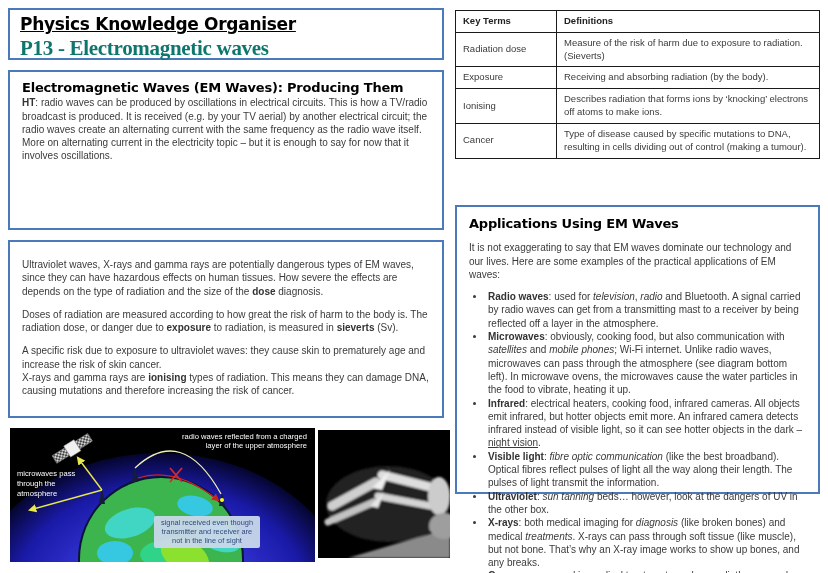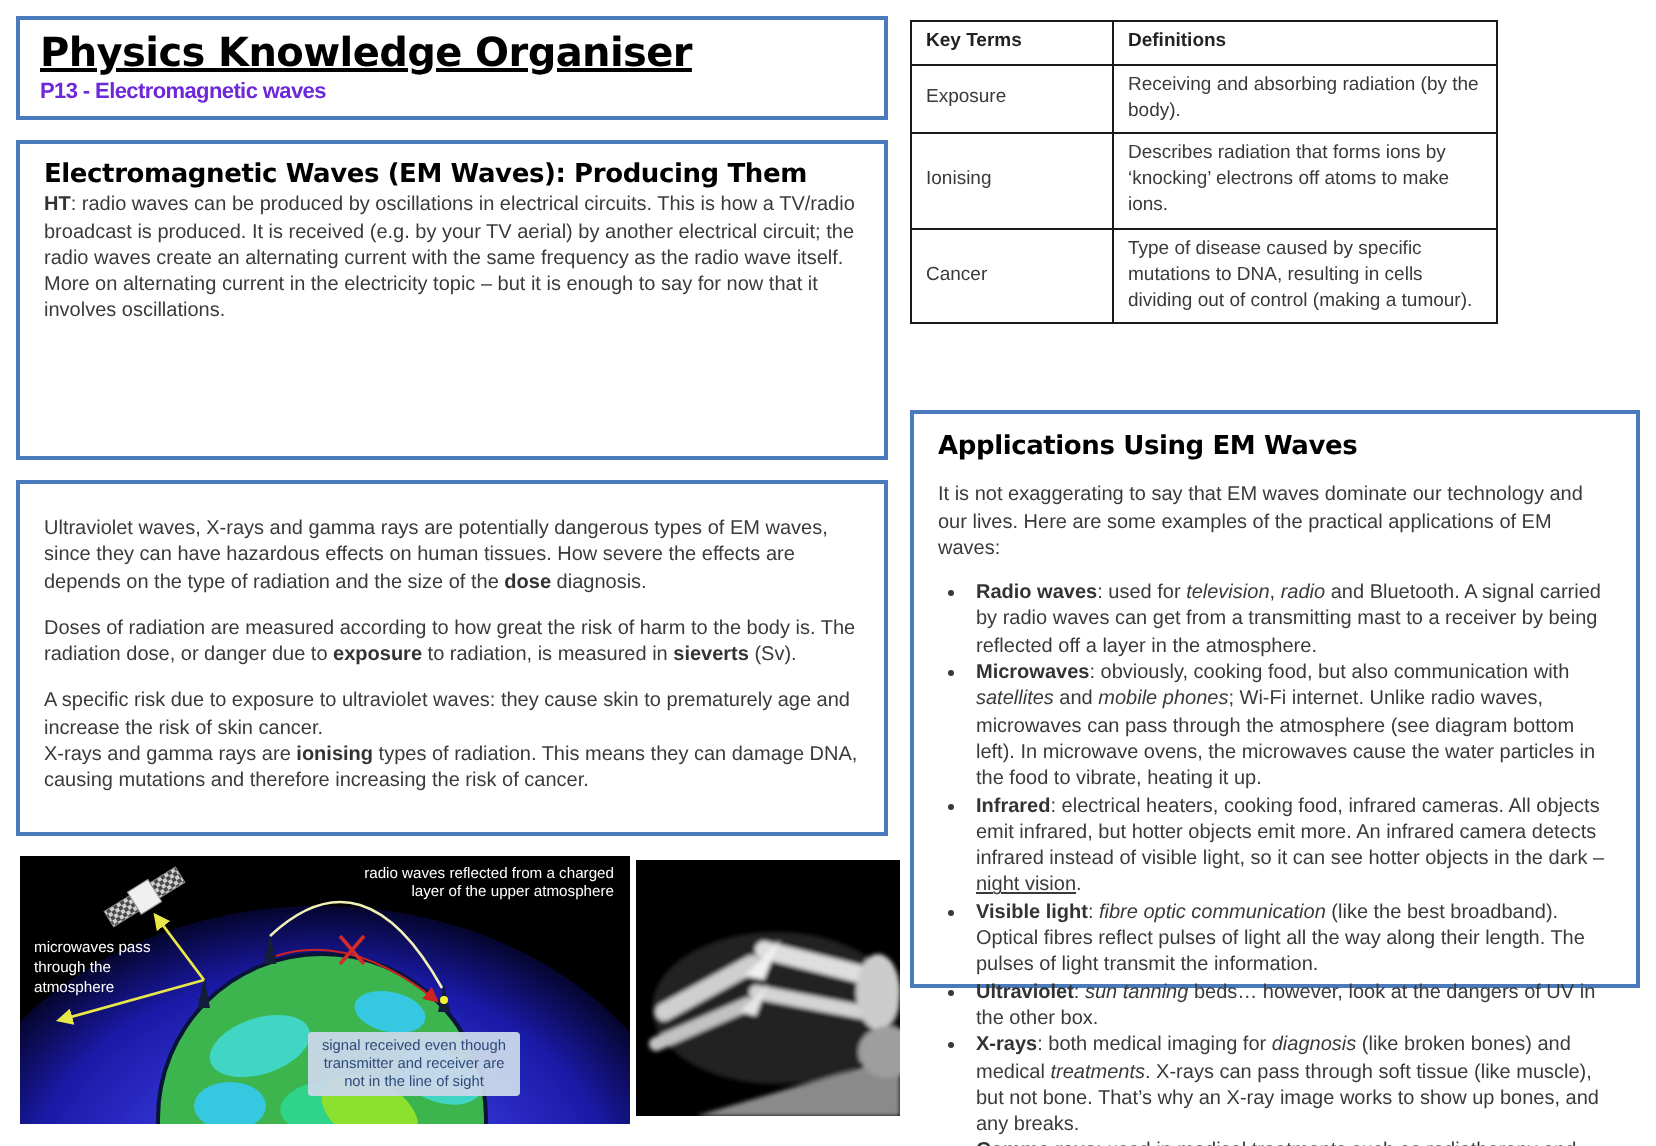--- a/index.html
+++ b/index.html
@@ -8,7 +8,7 @@
   .bluebox{position:absolute;border:2px solid #4a7abc;background:#ffffff;box-sizing:border-box;}
   .heading{font-family:"DejaVu Sans",sans-serif;font-weight:800;color:#000;
            font-size:13px;letter-spacing:-0.2px;}
-  .doc-title-1{font-family:"DejaVu Sans",sans-serif;font-weight:800;font-size:20px;
+  .doc-title-1{font-family:"DejaVu Sans",sans-serif;font-weight:800;font-size:17px;
                color:#000;text-decoration:underline;letter-spacing:-0.3px;}
   .doc-title-2{font-family:Liberation Sans, sans-serif;font-weight:800;font-size:11px;
                color:#6d28d9;letter-spacing:-0.3px;margin-top:2px;}

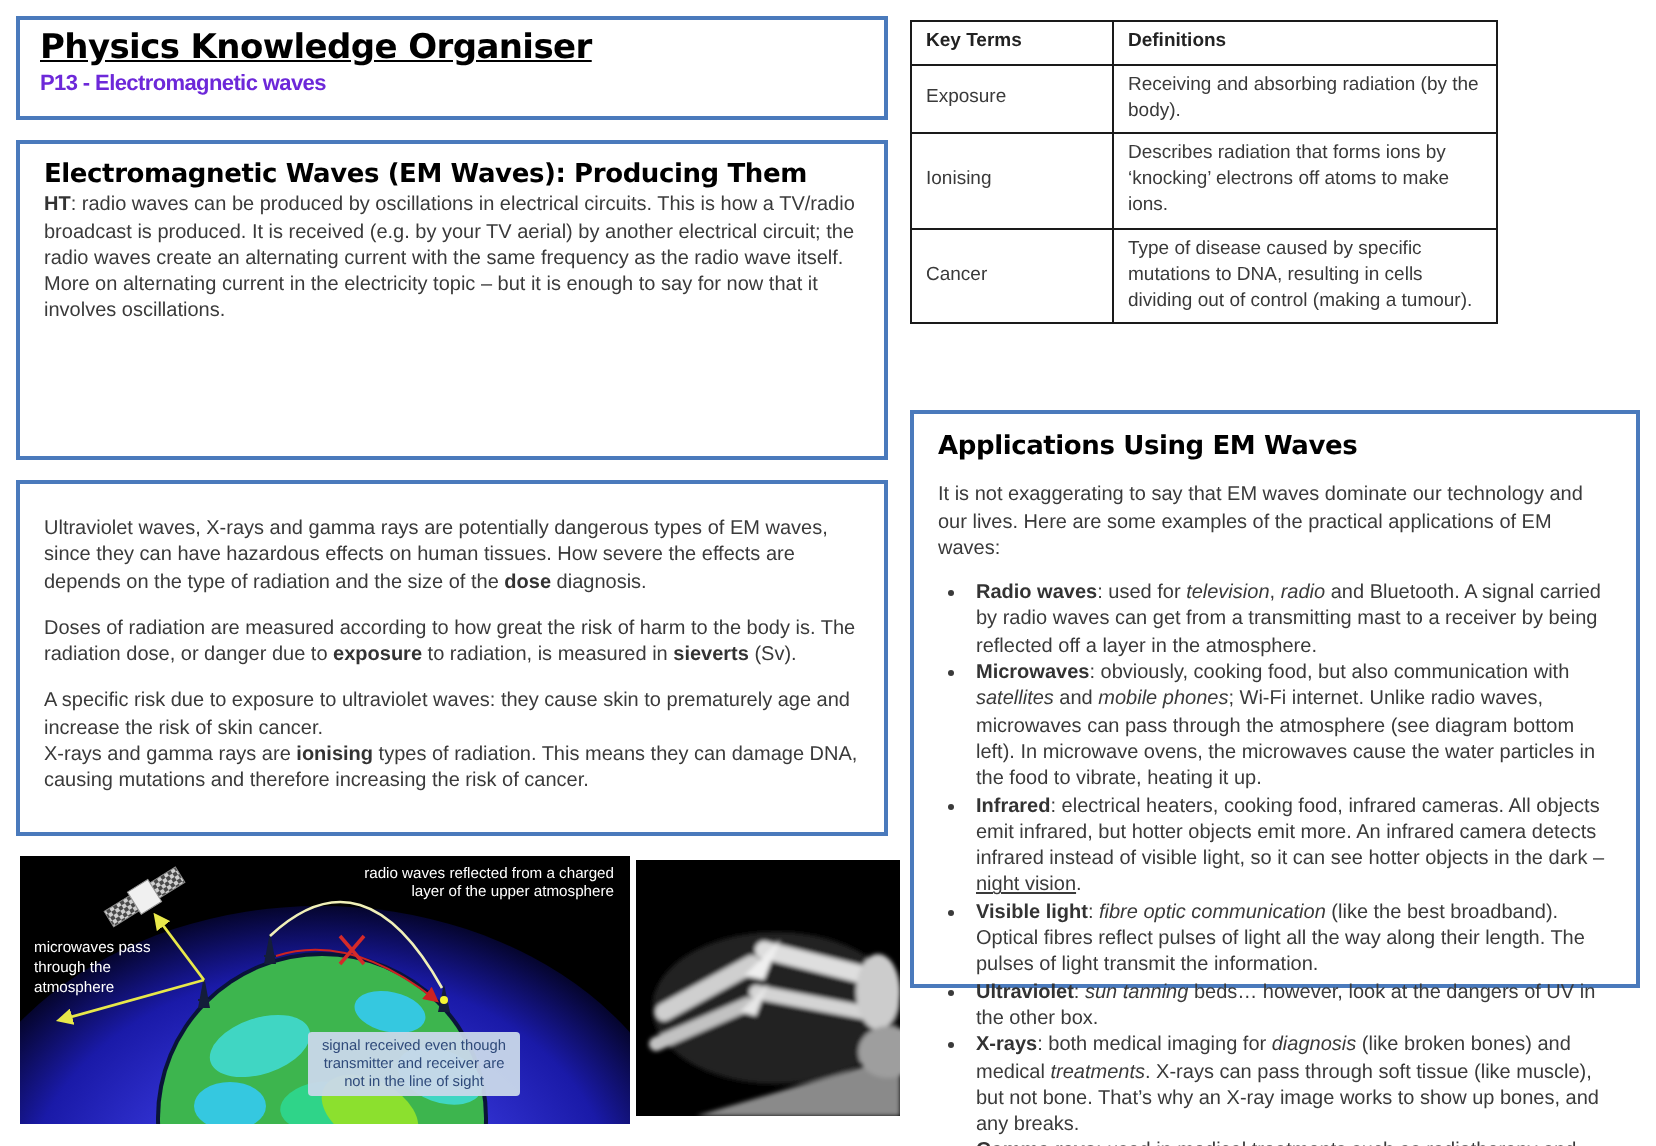--- a/index.html
+++ b/index.html
@@ -19,7 +19,7 @@
   .i{font-style:italic;}
   .u{text-decoration:underline;}
   
-  .kt-table{position:absolute;left:455px;top:10px;width:294px;border-collapse:collapse;
+  .kt-table{position:absolute;left:455px;top:10px;width:365px;border-collapse:collapse;
             font-size:9.5px;line-height:1.35;color:#3a3a3a;}
   .kt-table th,.kt-table td{border:1.4px solid #1a1a1a;padding:4px 7px;text-align:left;
             vertical-align:middle;}

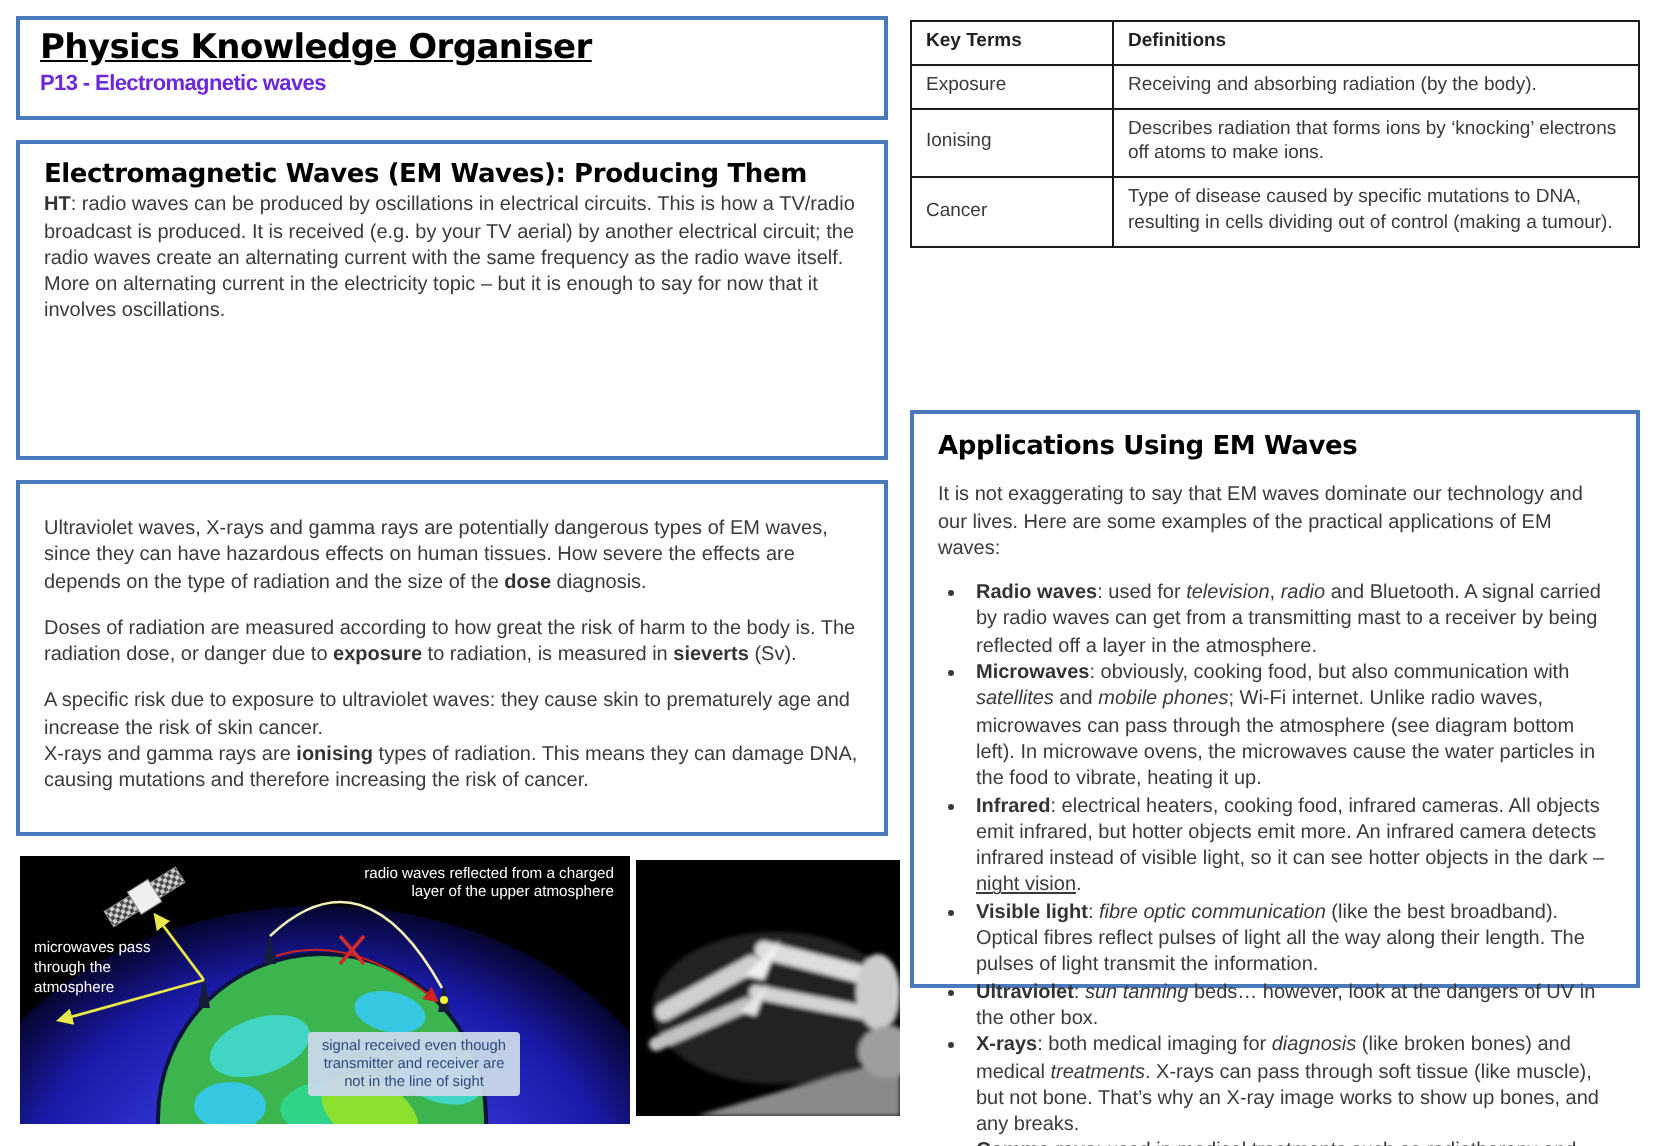--- a/index.html
+++ b/index.html
@@ -10,8 +10,8 @@
            font-size:13px;letter-spacing:-0.2px;}
   .doc-title-1{font-family:"DejaVu Sans",sans-serif;font-weight:800;font-size:17px;
                color:#000;text-decoration:underline;letter-spacing:-0.3px;}
-  .doc-title-2{font-family:Liberation Sans, sans-serif;font-weight:800;font-size:11px;
-               color:#6d28d9;letter-spacing:-0.3px;margin-top:2px;}
+  .doc-title-2{font-family:Liberation Serif, serif;font-weight:800;font-size:21px;
+               color:#0f766e;letter-spacing:-0.3px;margin-top:2px;}
   .body-text{font-size:10px;line-height:1.33;}
   .para{margin:0 0 10px 0;white-space:pre-line;}
   .para:last-child{margin-bottom:0;}

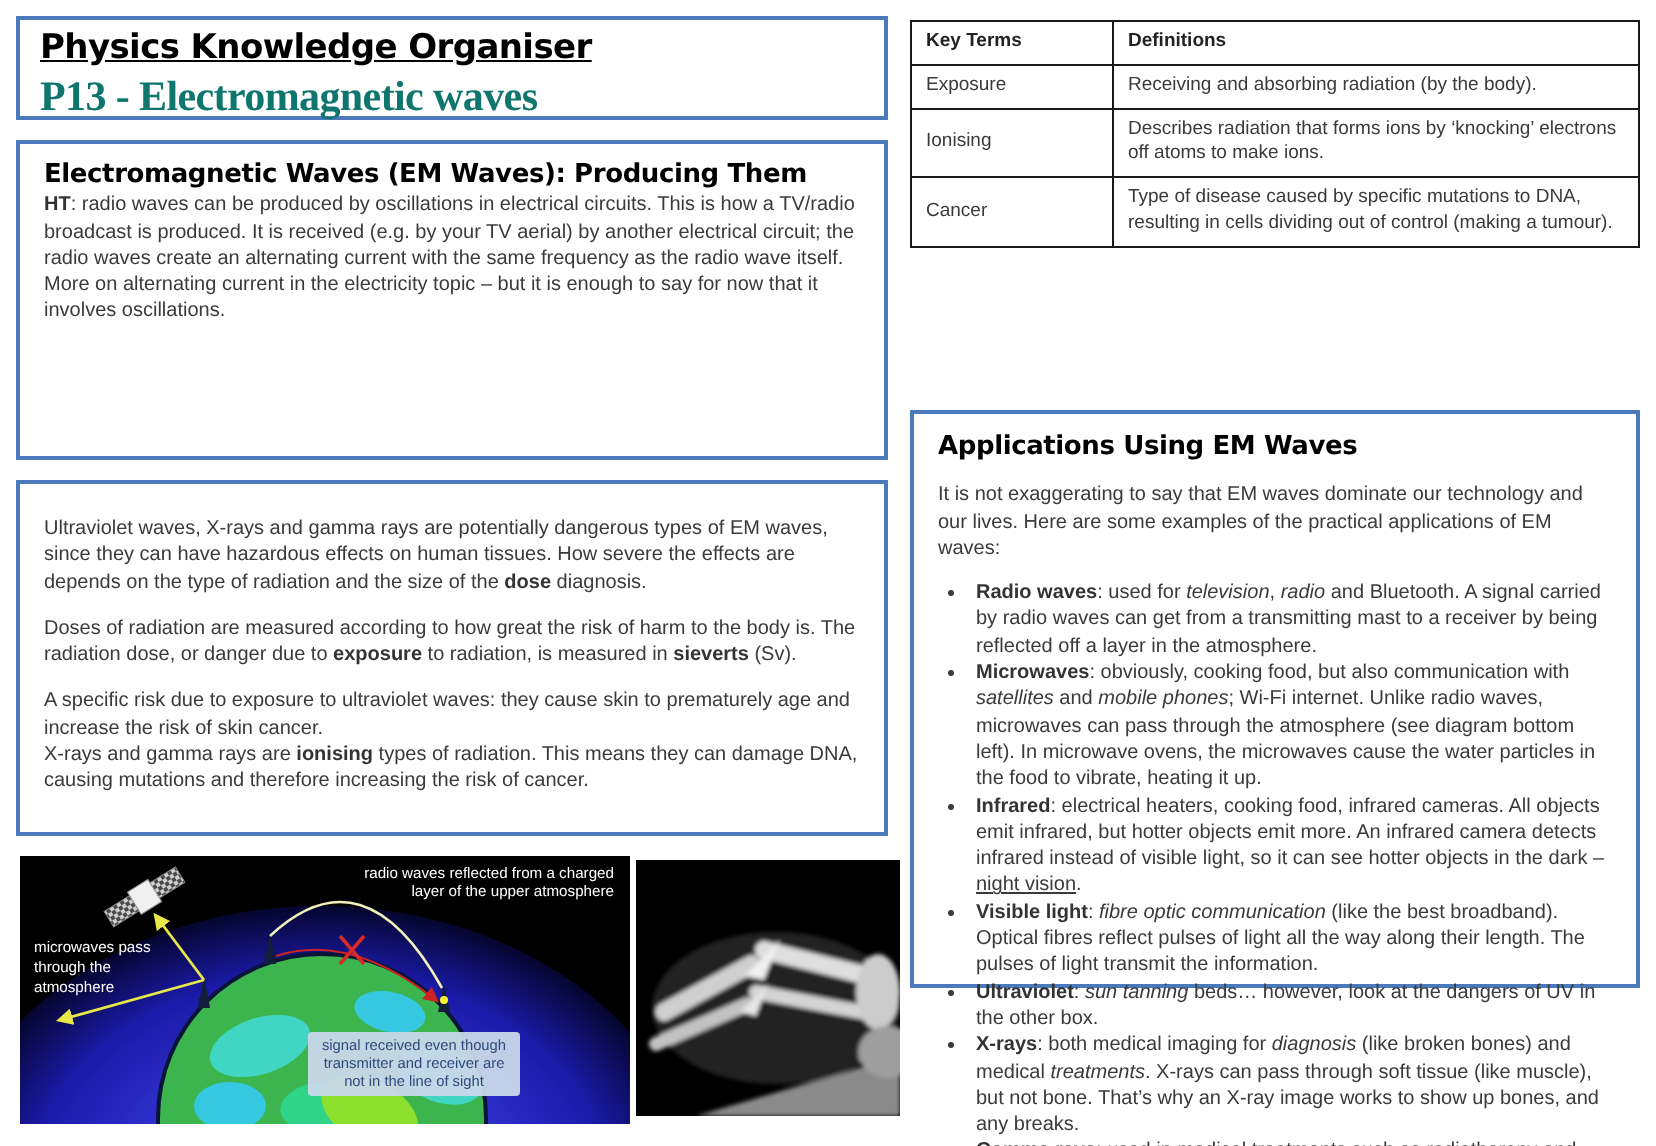--- a/index.html
+++ b/index.html
@@ -50,6 +50,10 @@
       <th>Definitions</th>
     </tr>
     <tr>
+      <td>Radiation dose</td>
+      <td>Measure of  the risk of harm due to exposure to radiation. (Sieverts)</td>
+    </tr>
+    <tr>
       <td>Exposure</td>
       <td>Receiving and absorbing radiation (by the body).</td>
     </tr>

